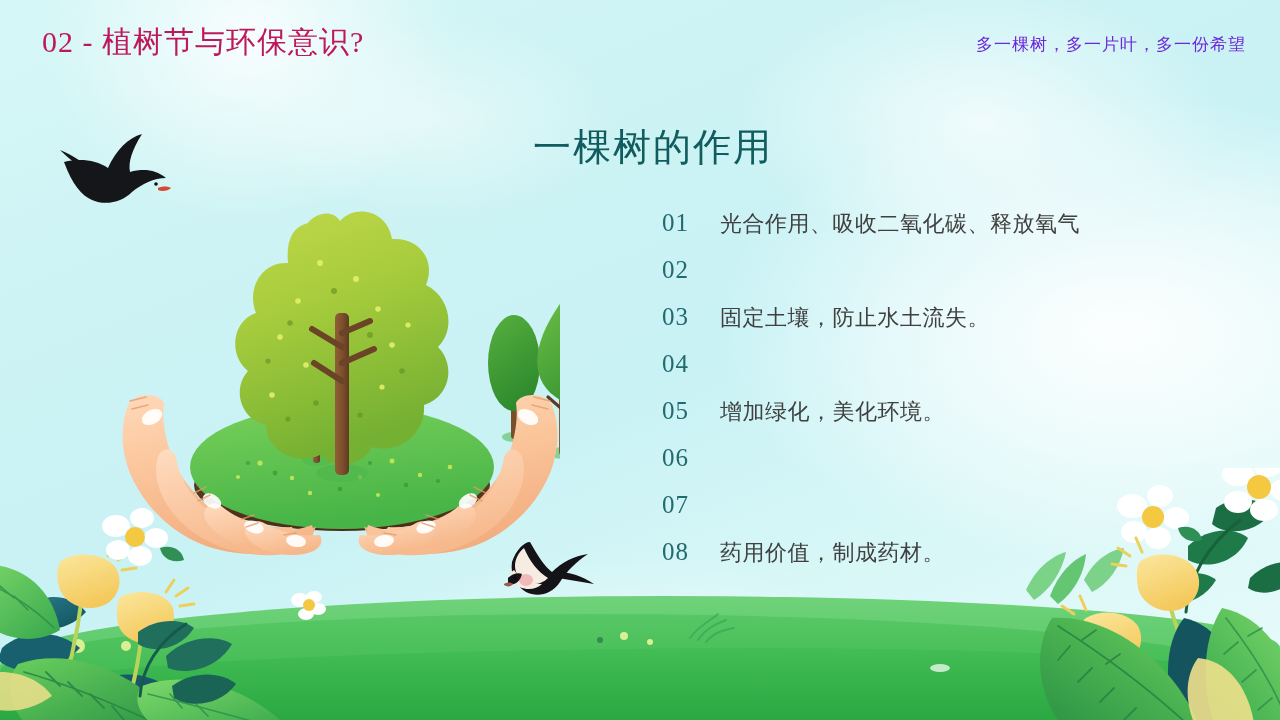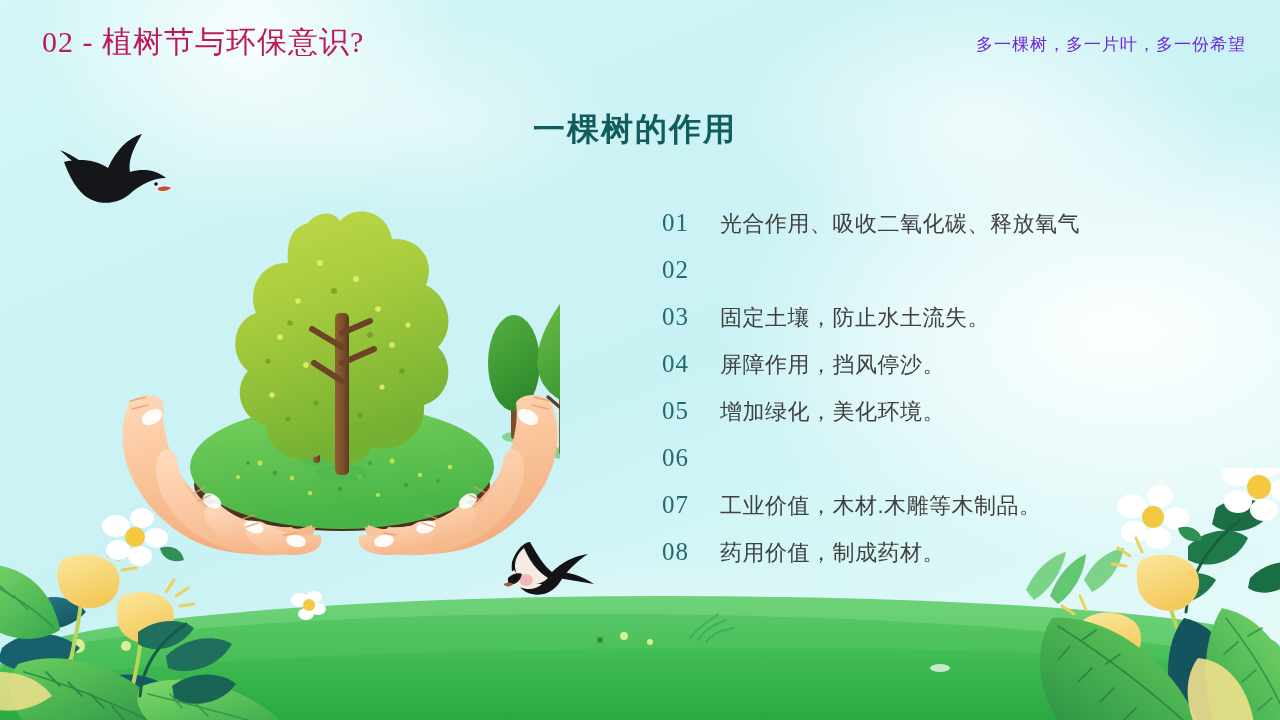--- a/index.html
+++ b/index.html
@@ -60,9 +60,9 @@
   .section-heading {
     position: absolute;
     left: 533px;
-    top: 108px;
-    font-size: 32px;
-    font-weight: bold;
+    top: 122px;
+    font-size: 38px;
+    font-weight: normal;
     letter-spacing: 2px;
     color: #115c5e;
     white-space: nowrap;

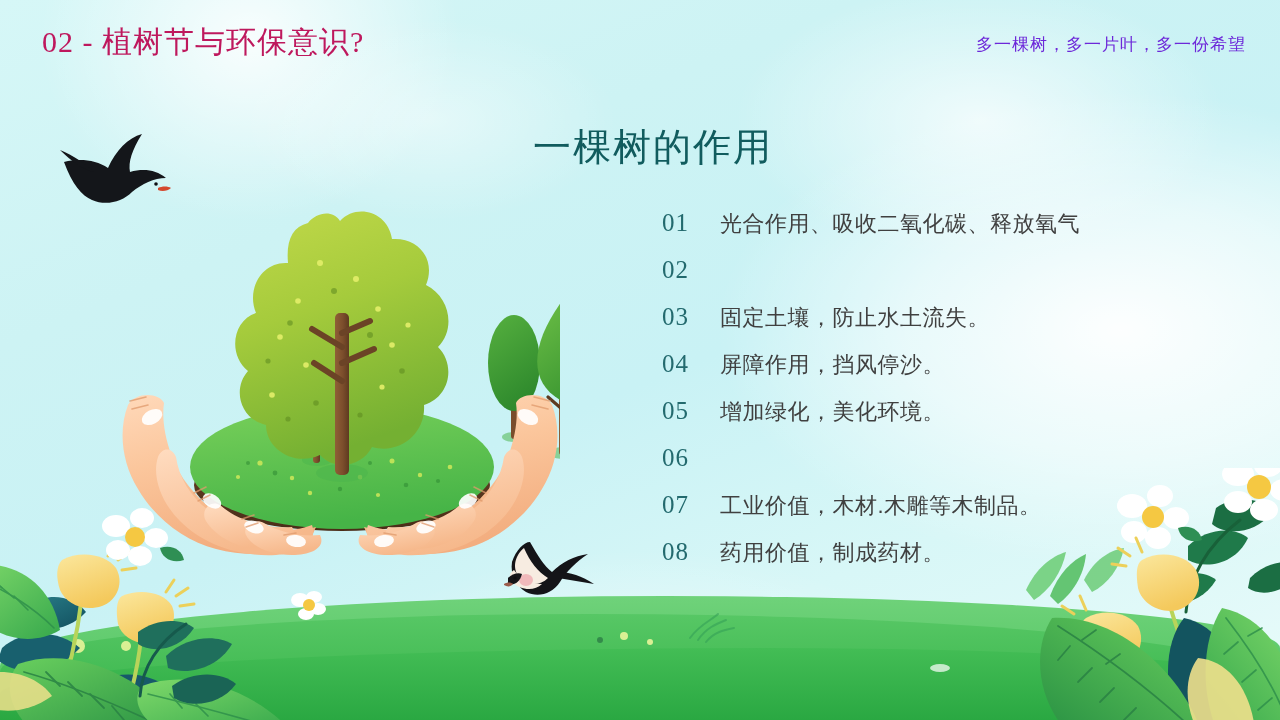--- a/index.html
+++ b/index.html
@@ -605,7 +605,6 @@
     </div>
     <div class="bullet-row">
       <span class="bullet-num">04</span>
-      <span class="bullet-text">屏障作用，挡风停沙。</span>
     </div>
     <div class="bullet-row">
       <span class="bullet-num">05</span>

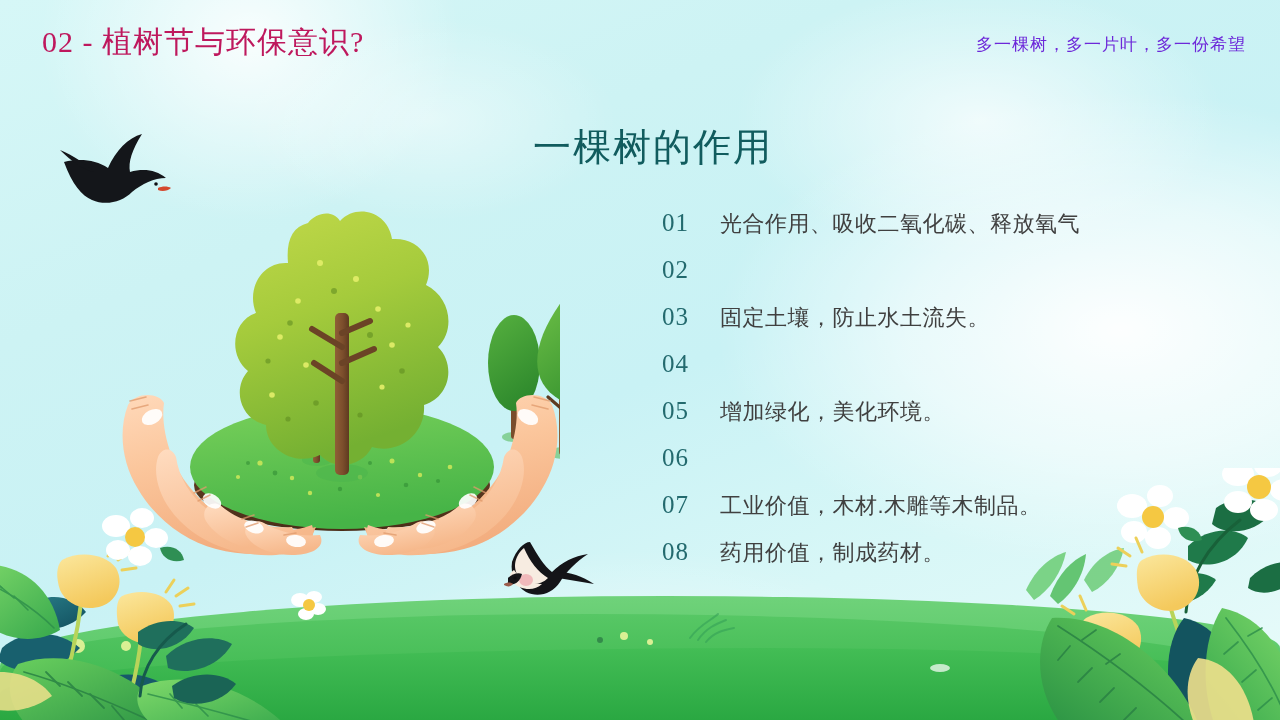--- a/index.html
+++ b/index.html
@@ -615,7 +615,6 @@
     </div>
     <div class="bullet-row">
       <span class="bullet-num">07</span>
-      <span class="bullet-text">工业价值，木材.木雕等木制品。</span>
     </div>
     <div class="bullet-row">
       <span class="bullet-num">08</span>

